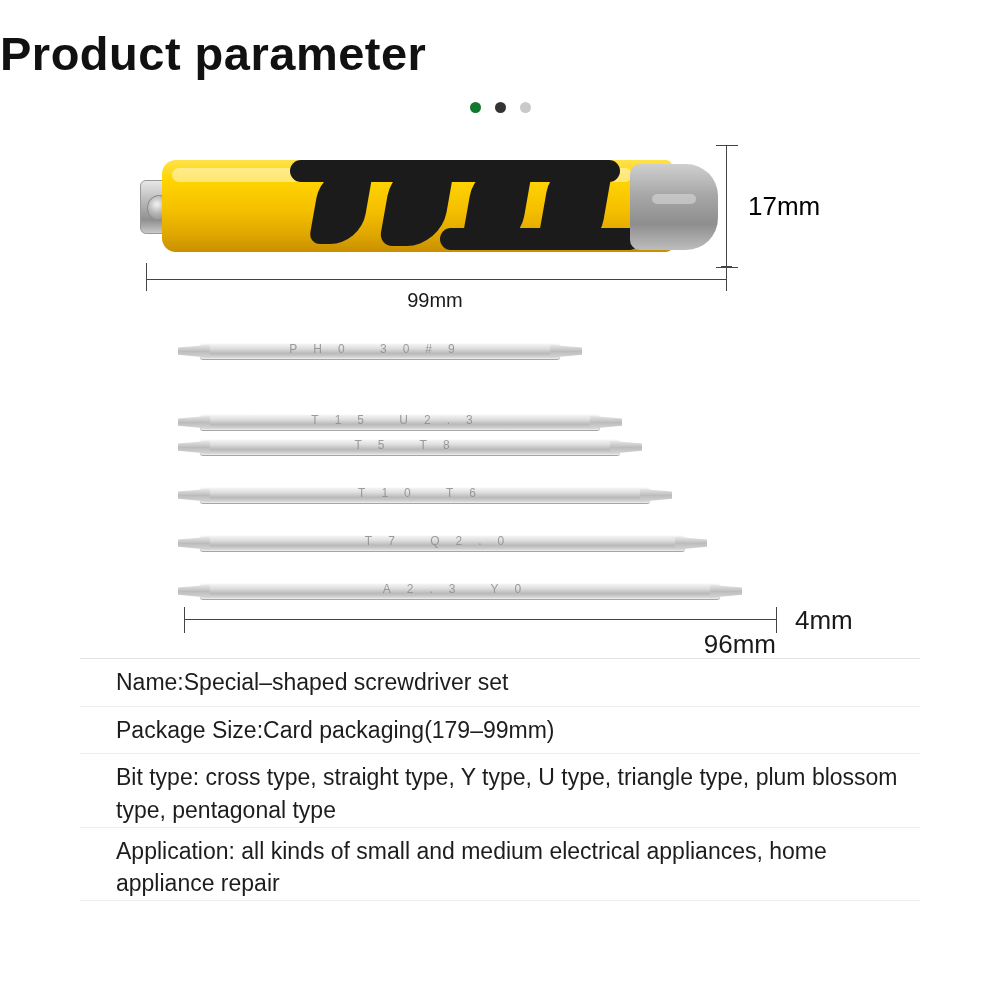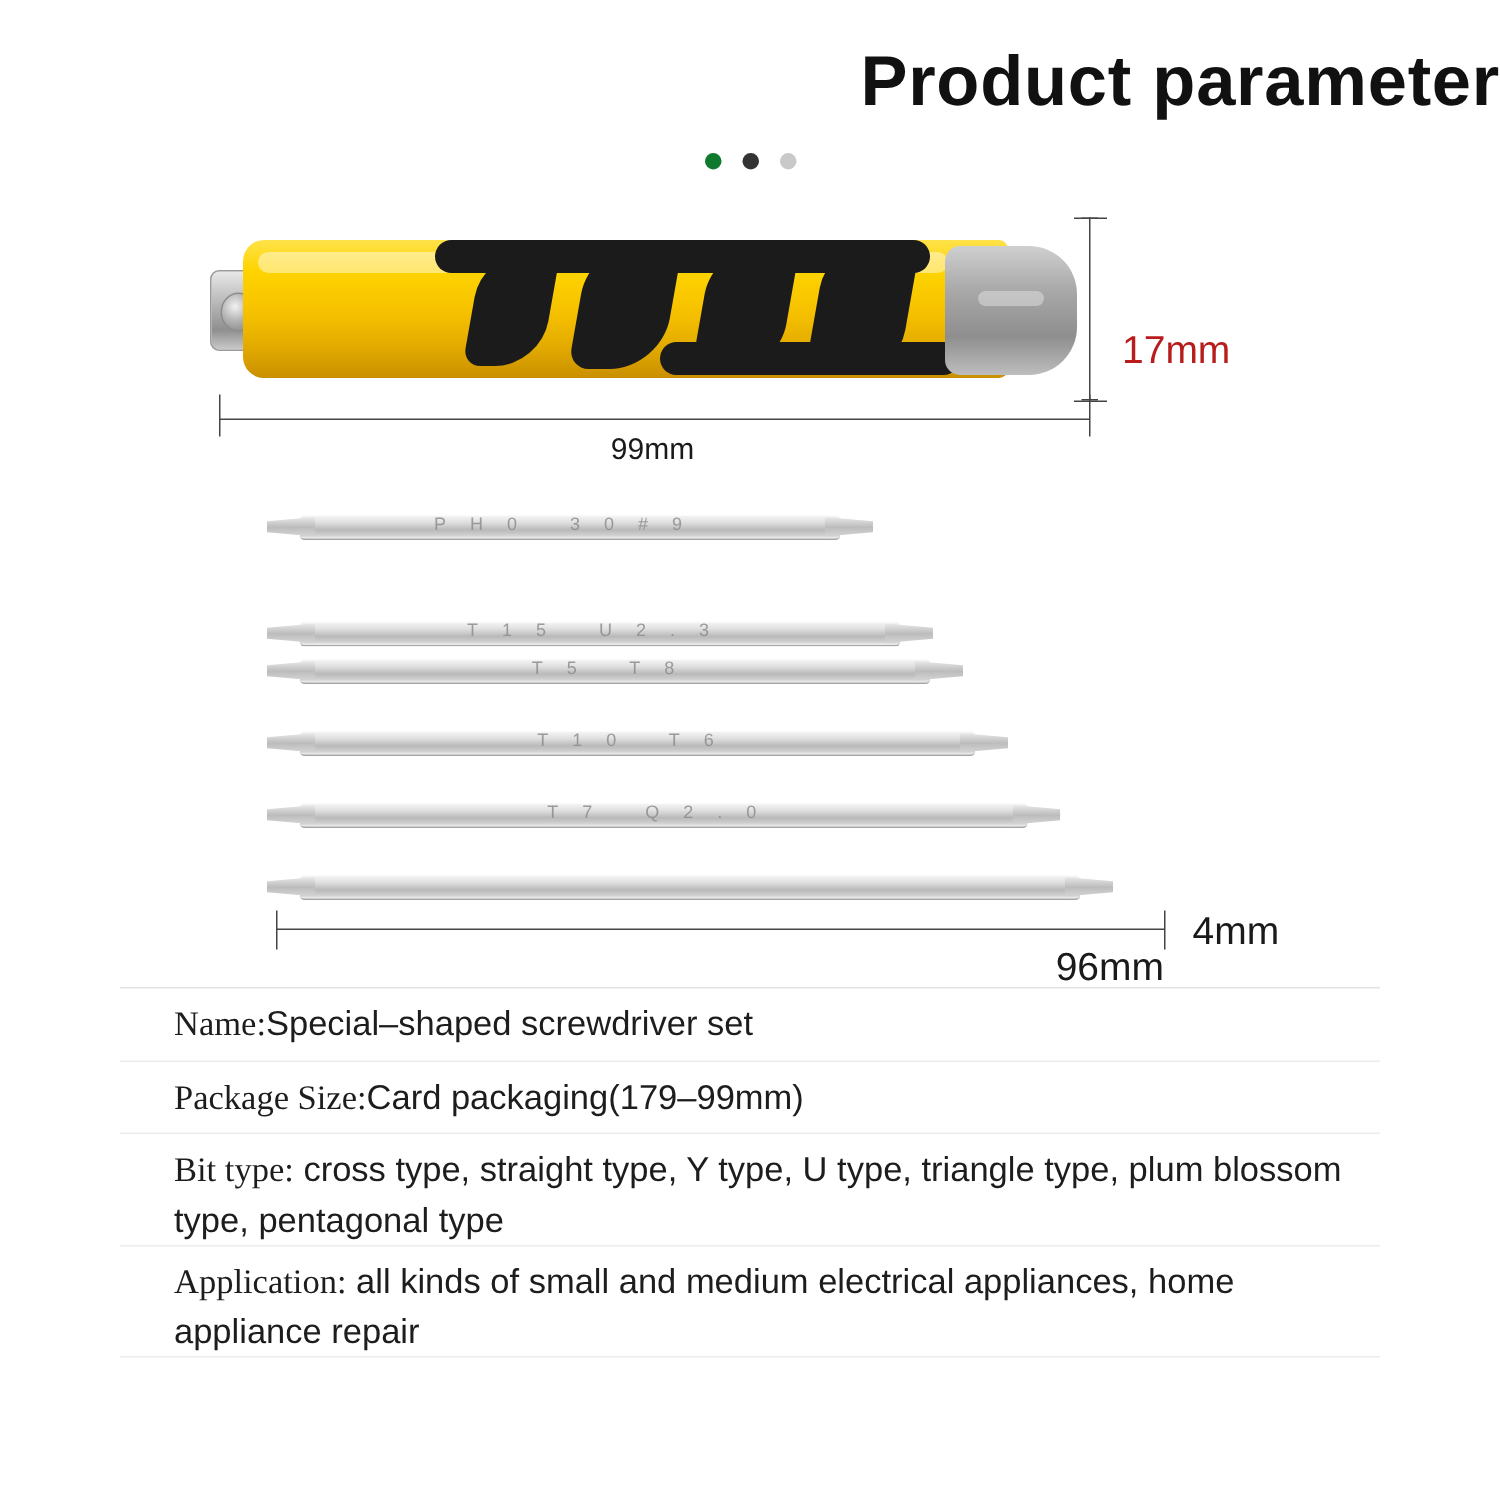--- a/index.html
+++ b/index.html
@@ -18,7 +18,7 @@
 
   
   .title {
-    text-align: right;
+    text-align: left;
     font-size: 47px;
     font-weight: bold;
     letter-spacing: 0.5px;

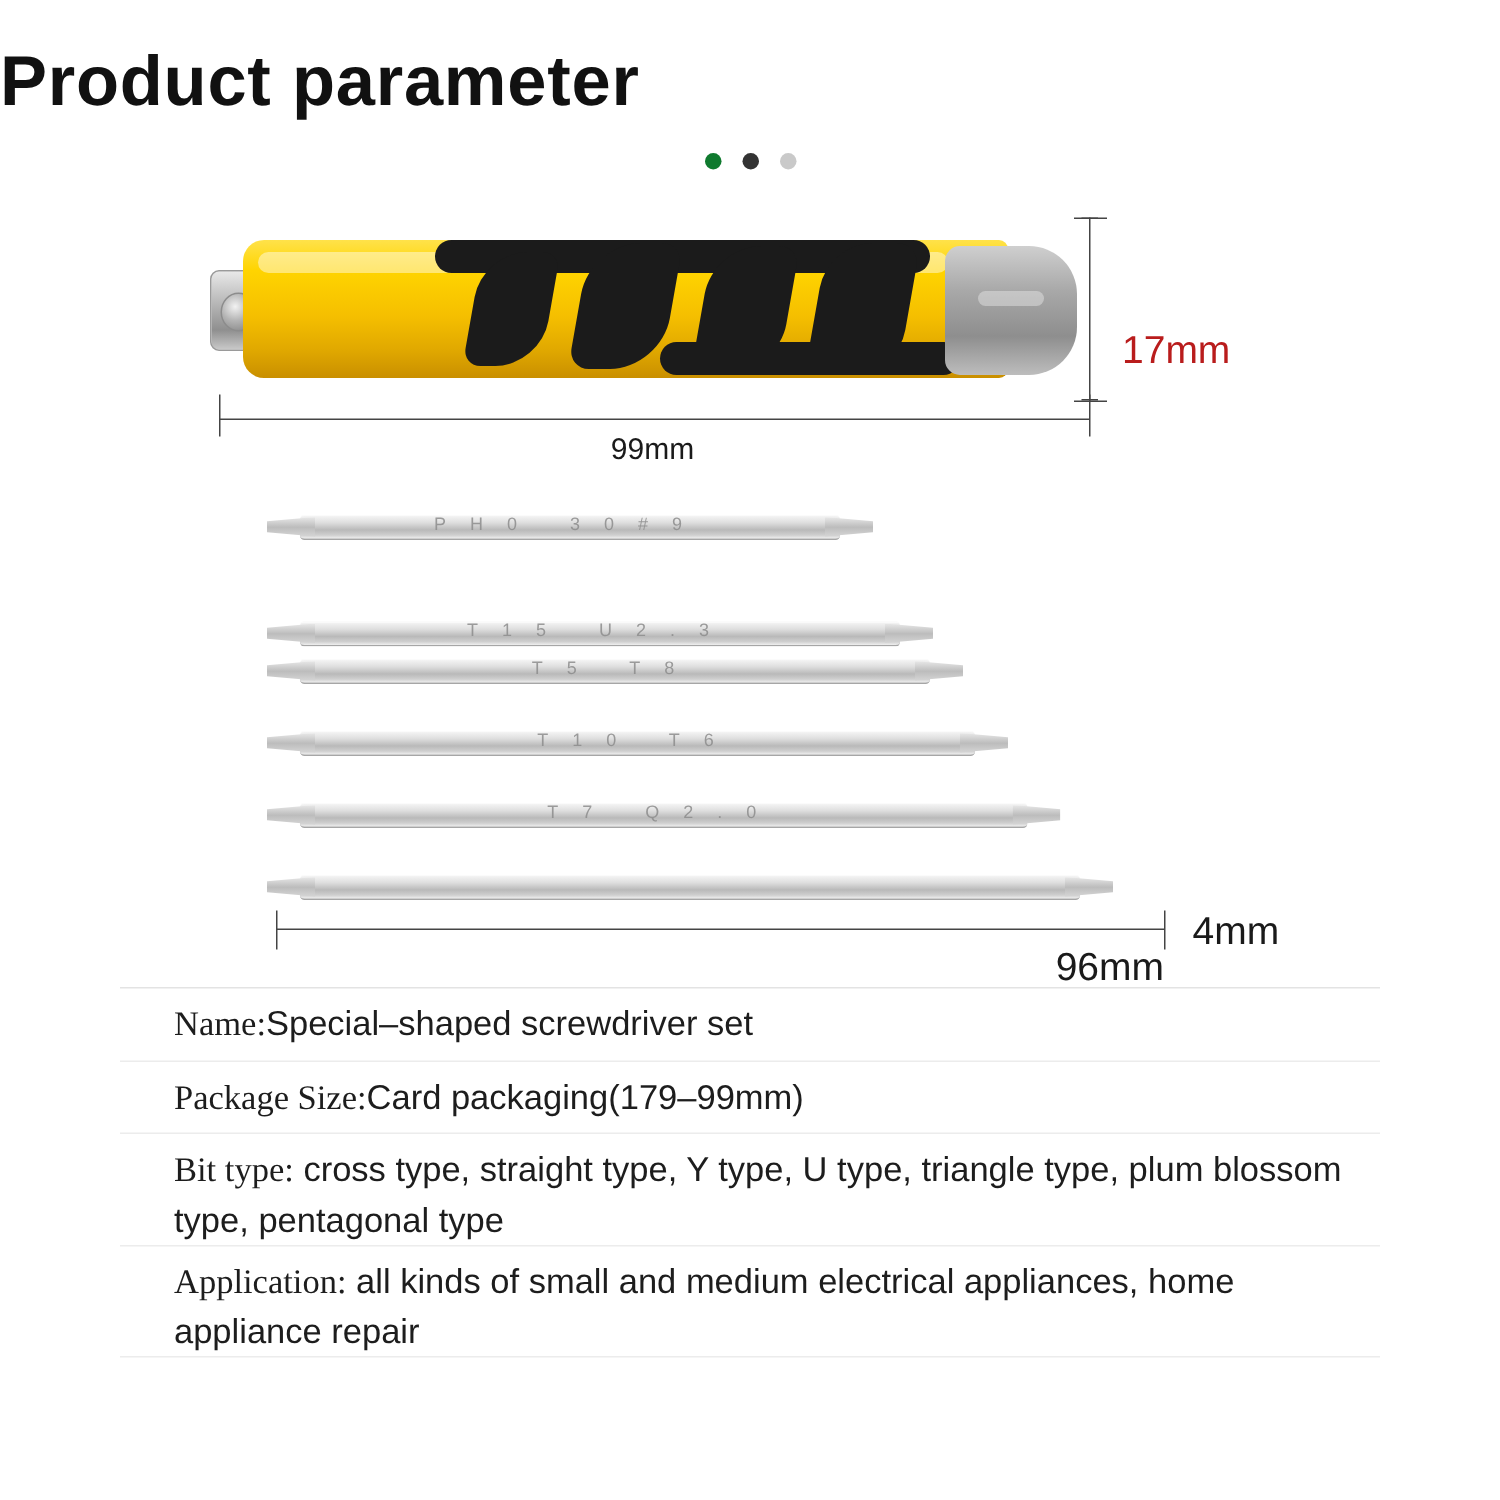--- a/index.html
+++ b/index.html
@@ -166,8 +166,7 @@
     left: 748px;
     top: 68px;
     font-size: 26px;
-    color: #b91c1c;
-    margin-top: 27px;
+    color: #000000;
   }
 
   .dim-h-99 {

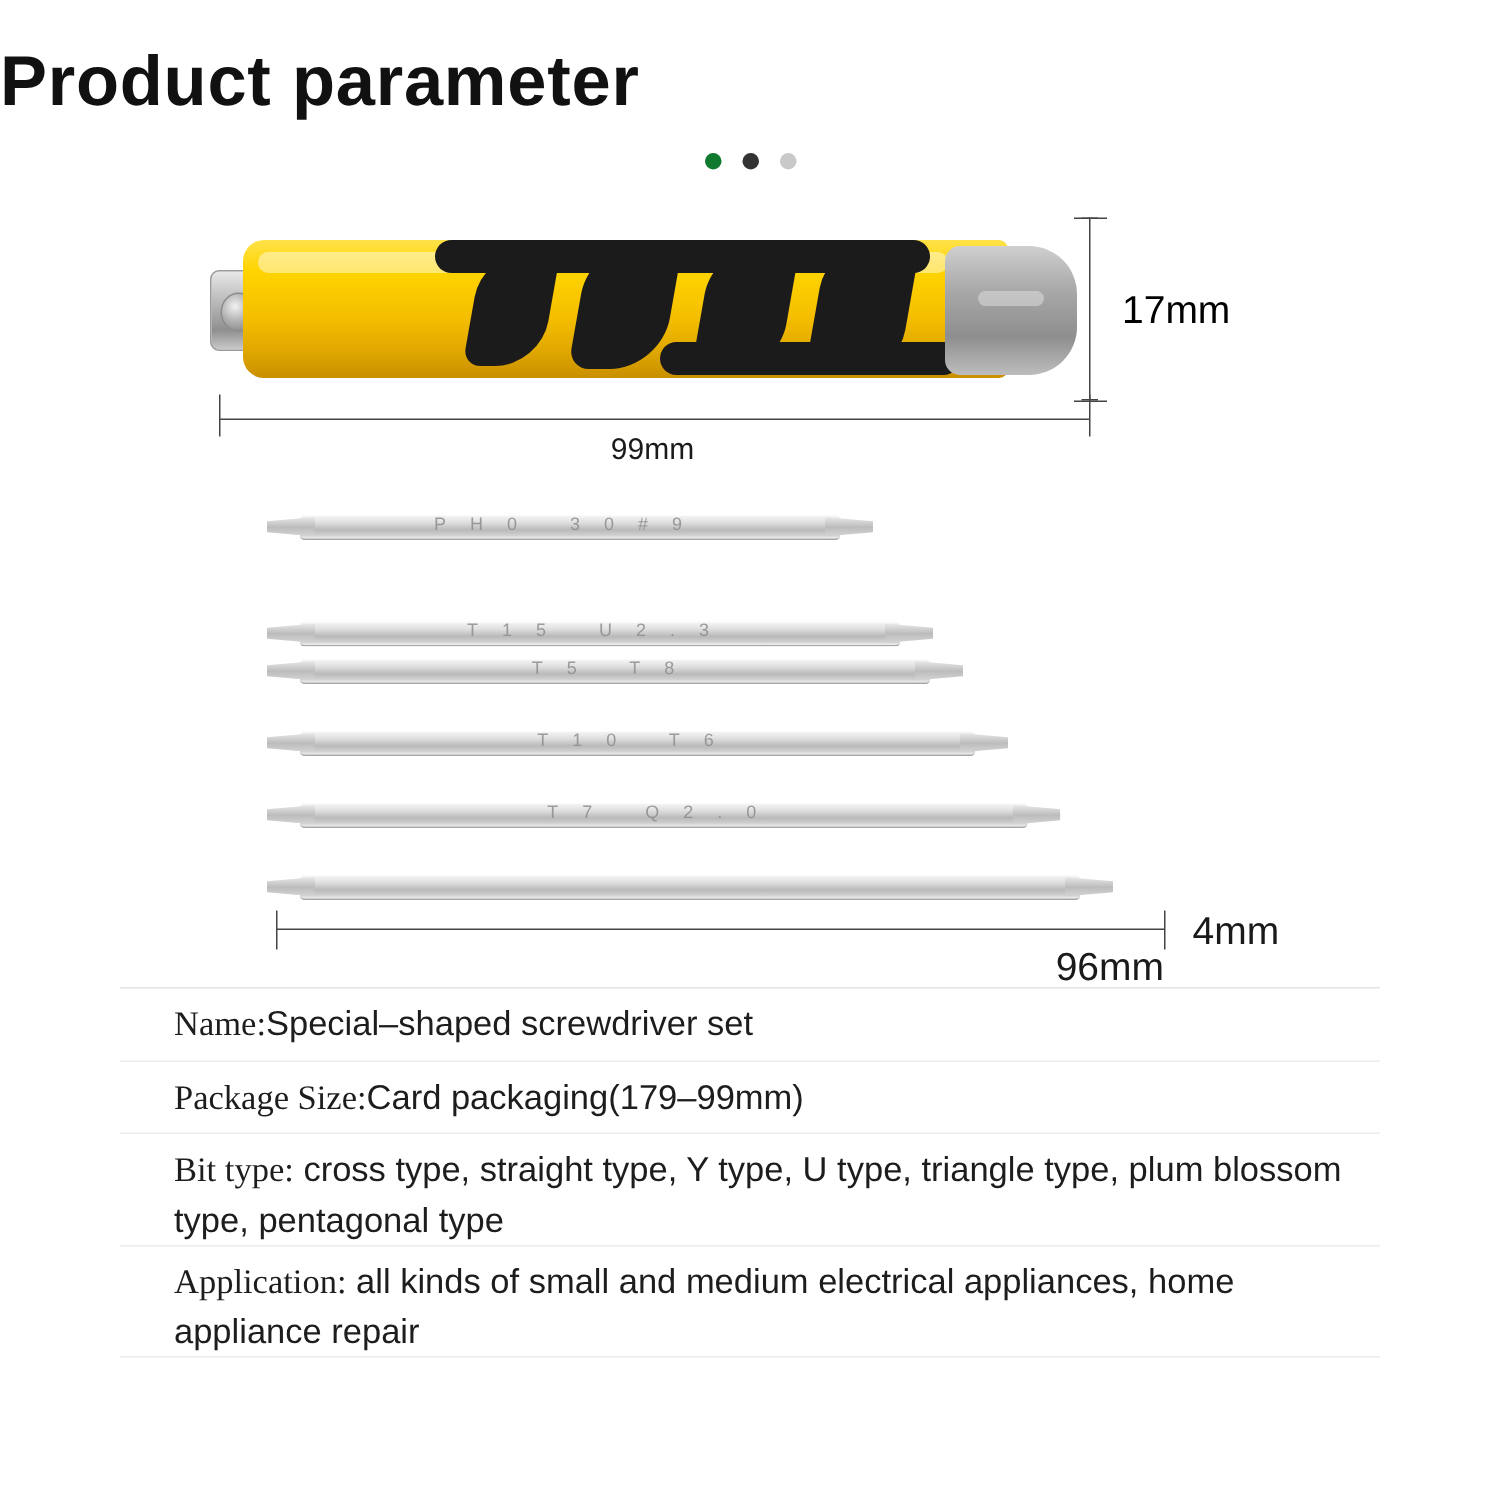--- a/index.html
+++ b/index.html
@@ -353,6 +353,7 @@
     <div class="bit bit6">
       <span class="tip left"></span>
       <span class="tip right"></span>
+      <span class="code">A2.3   Y0</span>
     </div>
 
     <div class="label-4">4mm</div>

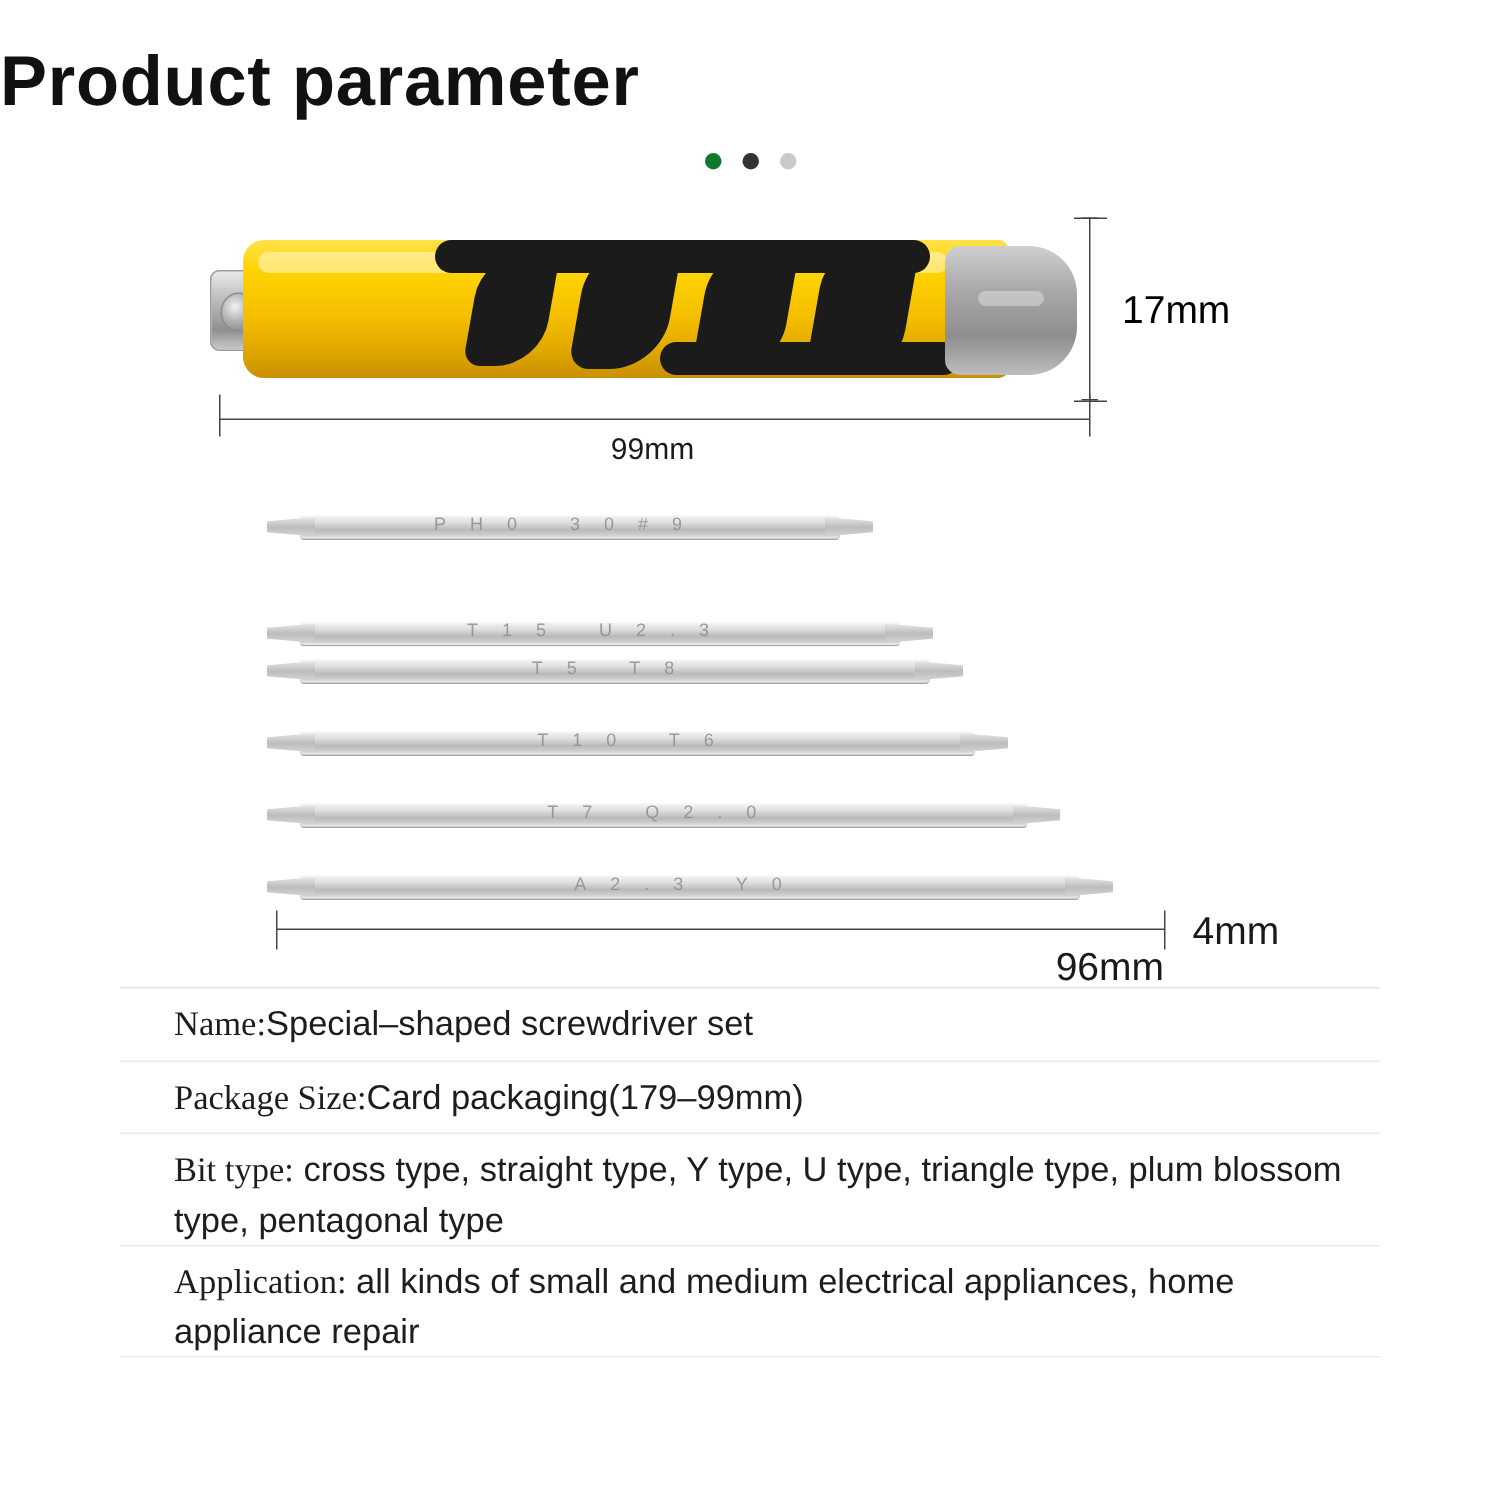--- a/index.html
+++ b/index.html
@@ -286,7 +286,7 @@
     line-height: 1.42;
     color: #1d1d1d;
   }
-  .spec-row .lbl { font-weight: normal; font-family: Liberation Serif, serif; }
+  .spec-row .lbl { font-weight: normal; }
   .spec-row.multiline { padding-bottom: 0; }
 </style>
 </head>

